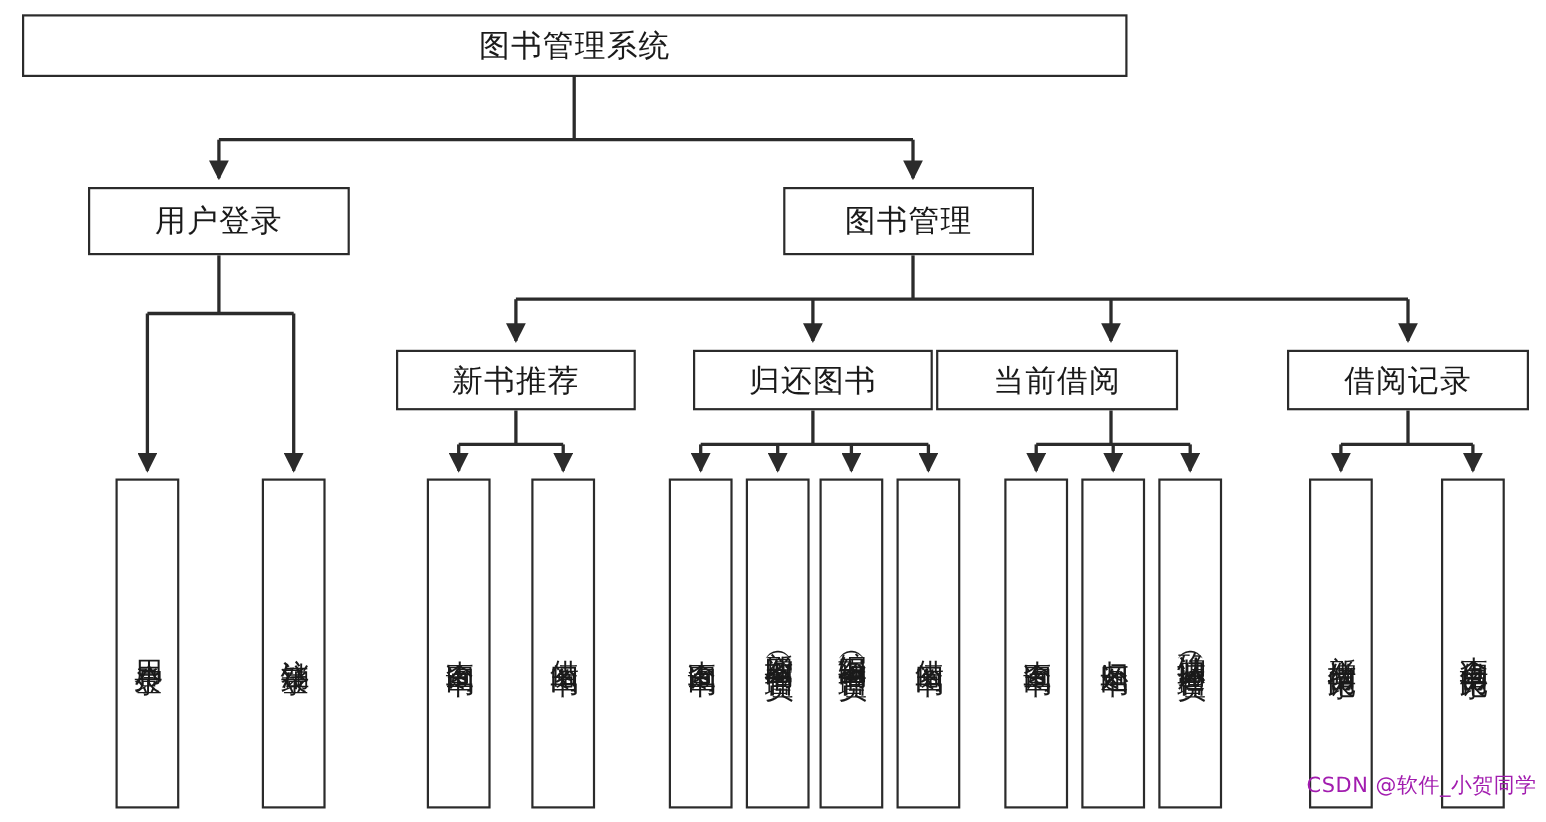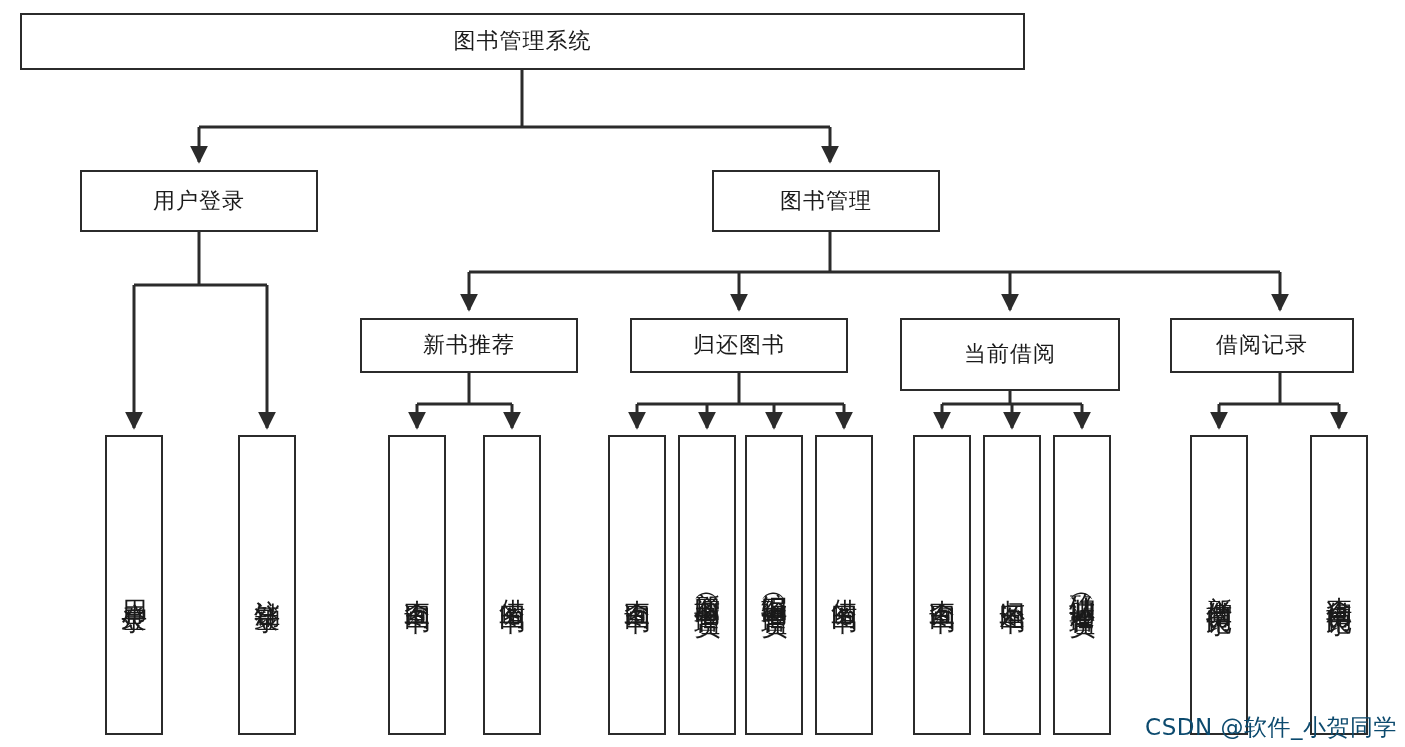--- a/index.html
+++ b/index.html
@@ -37,7 +37,7 @@
     color: #1a1a1a;
   }
   .node.horiz {
-    font-size: 22px;
+    font-size: 28px;
     letter-spacing: 1px;
     line-height: 1.2;
   }

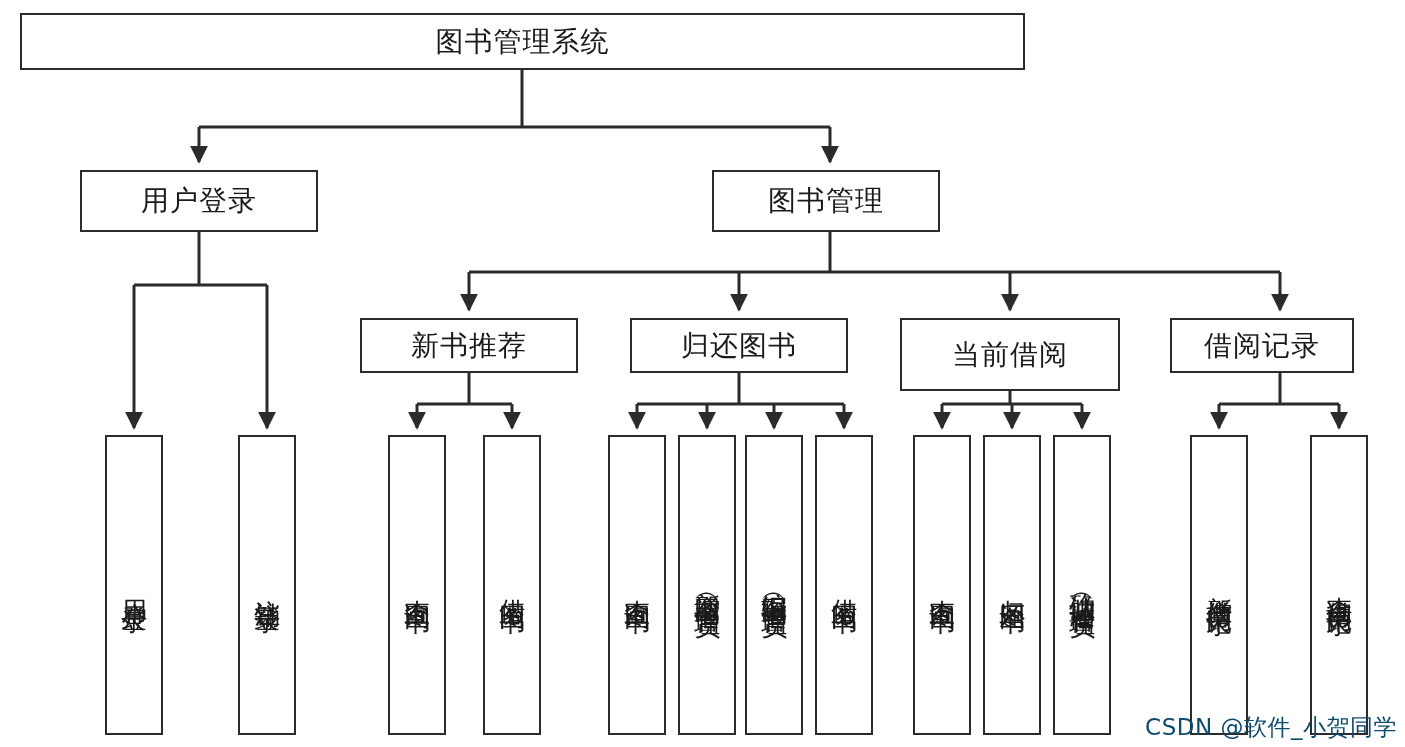--- a/index.html
+++ b/index.html
@@ -139,7 +139,7 @@
   <div class="node horiz" style="left:630px; top:318px; width:218px; height:55px;">
     <span class="label">归还图书</span>
   </div>
-  <div class="node horiz" style="left:900px; top:318px; width:220px; height:73px;">
+  <div class="node horiz" style="left:851px; top:318px; width:220px; height:55px;">
     <span class="label">当前借阅</span>
   </div>
   <div class="node horiz" style="left:1170px; top:318px; width:184px; height:55px;">

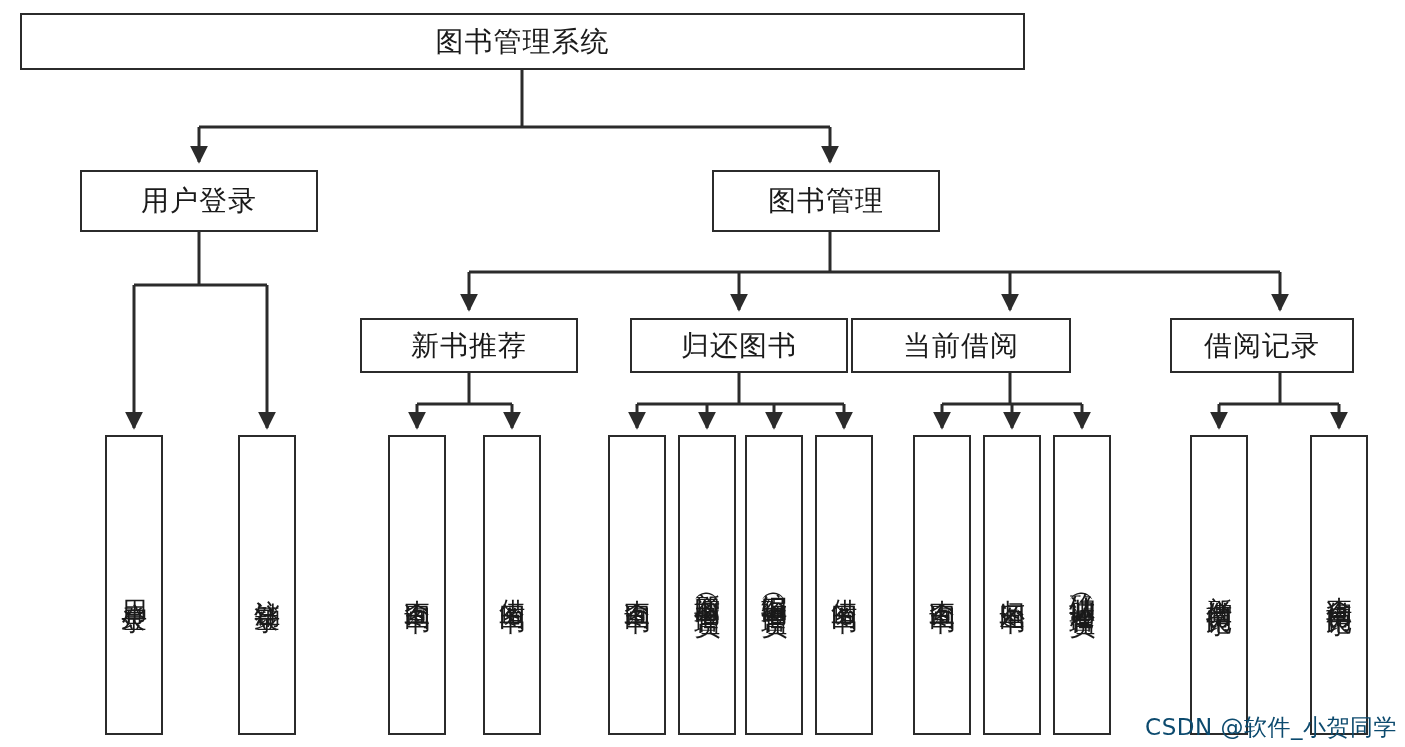--- a/index.html
+++ b/index.html
@@ -142,7 +142,7 @@
   <div class="node horiz" style="left:851px; top:318px; width:220px; height:55px;">
     <span class="label">当前借阅</span>
   </div>
-  <div class="node horiz" style="left:1170px; top:318px; width:184px; height:55px;">
+  <div class="node horiz" style="left:1170px; top:318px; width:220px; height:55px;">
     <span class="label">借阅记录</span>
   </div>
 

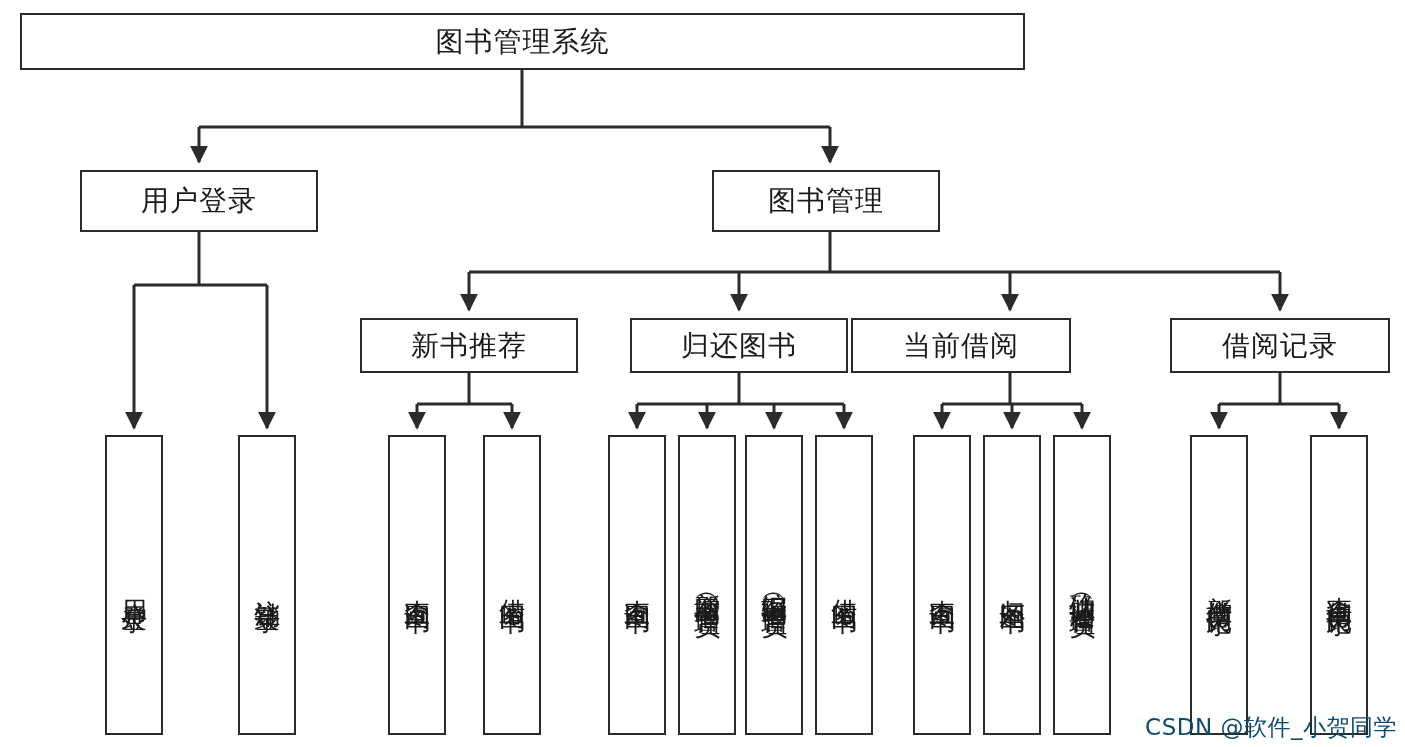--- a/index.html
+++ b/index.html
@@ -60,9 +60,9 @@
   .watermark {
     position: absolute;
     right: 8px;
-    bottom: 4px;
-    font-size: 23px;
-    color: #0c4a6e;
+    bottom: 20px;
+    font-size: 19px;
+    color: #a21caf;
     white-space: nowrap;
     letter-spacing: 0.5px;
   }

